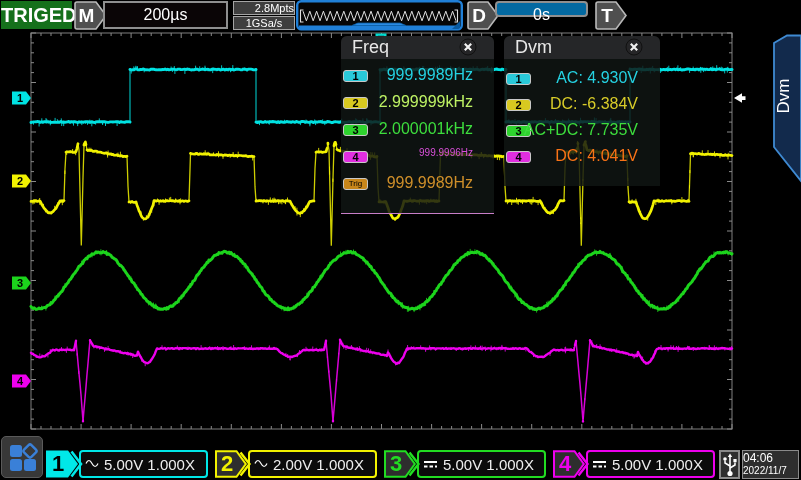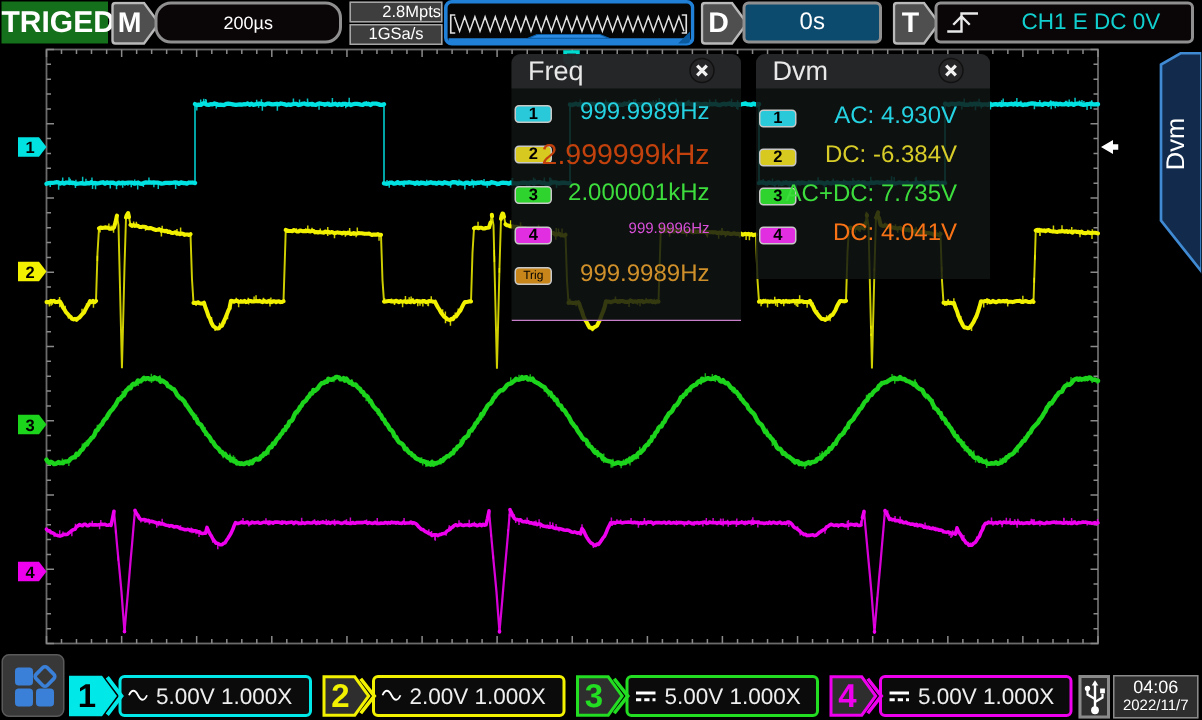--- a/index.html
+++ b/index.html
@@ -80,7 +80,7 @@
 </svg>
 <div style="position:absolute;left:0;top:0;width:25px;height:29px;line-height:29px;text-align:center;color:#fff;font-size:19px;font-weight:bold">M</div>
 </div>
- <div style="position:absolute;left:103px;top:1px;width:125px;height:28px;background:#0a0506;border:2px solid #8f8f8f;border-radius:11px;box-sizing:border-box;color:#fff;font-size:12px;text-align:center;line-height:24px">200µs</div>
+ <div style="position:absolute;left:103px;top:1px;width:125px;height:28px;background:#0a0506;border:2px solid #8f8f8f;border-radius:0;box-sizing:border-box;color:#fff;font-size:16px;text-align:center;line-height:24px">200µs</div>
  <div style="position:absolute;left:233px;top:1px;width:62px;height:14px;background:#3e3e3e;border:1px solid #a5a5a5;box-sizing:border-box;color:#fff;font-size:11px;text-align:right;line-height:12px">2.8Mpts</div>
  <div style="position:absolute;left:233px;top:16px;width:62px;height:14px;background:#3e3e3e;border:1px solid #a5a5a5;box-sizing:border-box;color:#fff;font-size:11px;text-align:center;line-height:12px">1GSa/s</div>
  <div style="position:absolute;left:296px;top:0px;width:167px;height:31px">

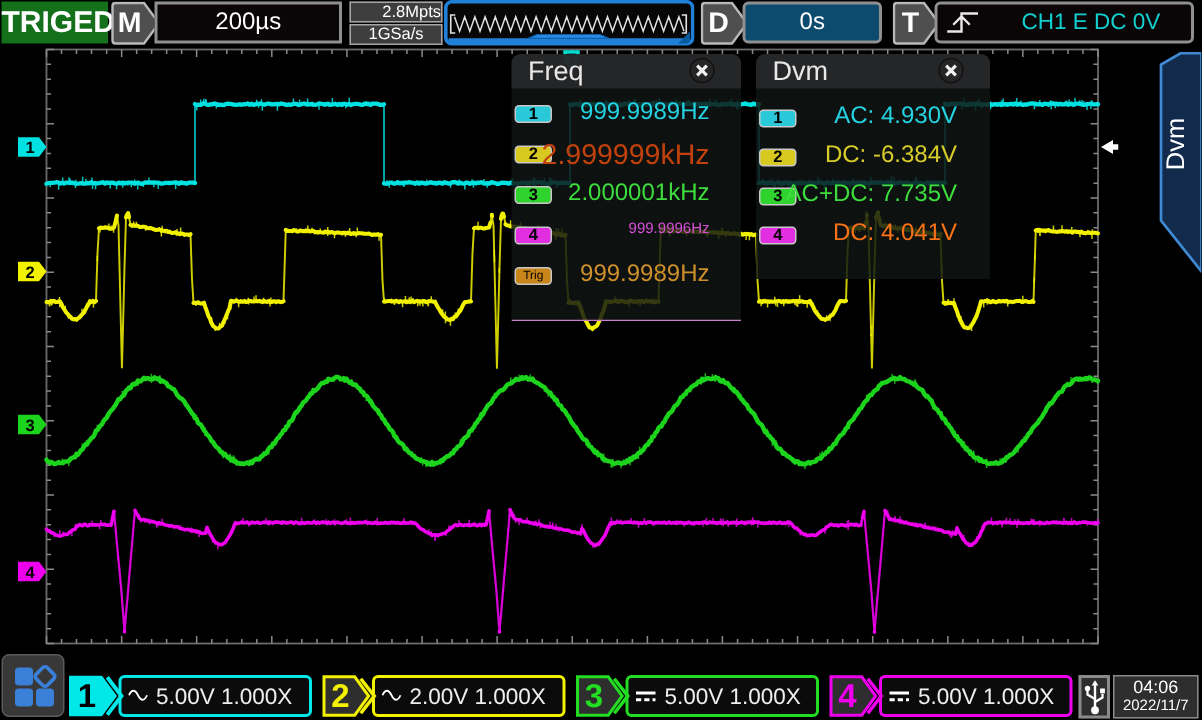--- a/index.html
+++ b/index.html
@@ -99,7 +99,7 @@
 </svg>
 <div style="position:absolute;left:0;top:0;width:24px;height:29px;line-height:29px;text-align:center;color:#fff;font-size:19px;font-weight:bold">D</div>
 </div>
- <div style="position:absolute;left:495px;top:1px;width:93px;height:28px;background:#0c4a6e;border:2px solid #8f8f8f;border-radius:4px;box-sizing:border-box;color:#fff;font-size:16px;text-align:center;line-height:24px">0s</div>
+ <div style="position:absolute;left:495px;top:1px;width:93px;height:16px;background:#0369a1;border:2px solid #8f8f8f;border-radius:4px;box-sizing:border-box;color:#fff;font-size:16px;text-align:center;line-height:24px">0s</div>
  <div style="position:absolute;left:595px;top:1px;width:32px;height:29px">
 <svg width="32" height="29" viewBox="0 0 32 29">
 <path d="M3 1 H21 L31 14.5 L21 28 H3 Q1 28 1 26 V3 Q1 1 3 1 Z" fill="#4f4f4f" stroke="#b9b9b9" stroke-width="1.6"></path>

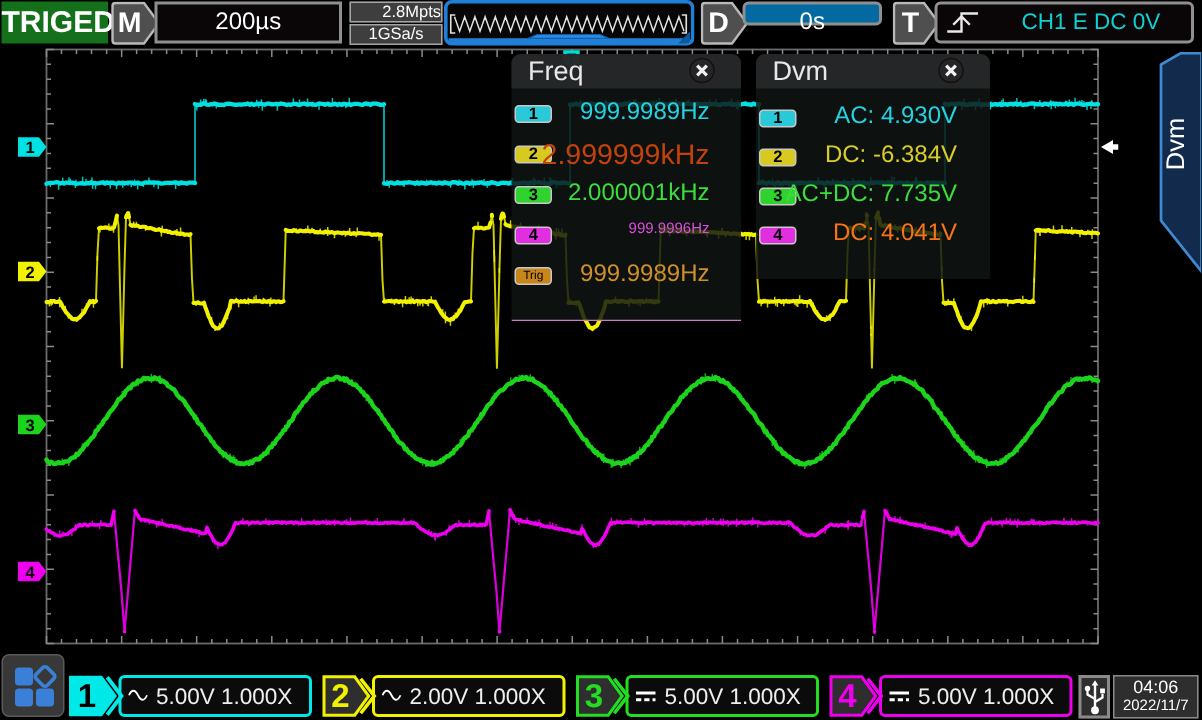--- a/index.html
+++ b/index.html
@@ -106,12 +106,6 @@
 </svg>
 <div style="position:absolute;left:0;top:0;width:24px;height:29px;line-height:29px;text-align:center;color:#fff;font-size:19px;font-weight:bold">T</div>
 </div>
- <div style="position:absolute;left:623px;top:1px;width:173px;height:28px;background:#0a0506;border:2px solid #8f8f8f;border-radius:4px;box-sizing:border-box">
-   <svg width="32" height="24" viewBox="0 0 32 24" style="position:absolute;left:6px;top:0">
-     <path d="M0.5 18 H10 V6 H21 M4.5 13.5 L10 8 L15.5 13.5" stroke="#e8e8e8" stroke-width="1.6" fill="none"></path>
-   </svg>
-   <div style="position:absolute;left:56px;top:0;height:24px;line-height:24px;color:#12cfcf;font-size:15px">CH1 E DC 0V</div>
- </div>
 </div>
 <div style="position:absolute;left:0;top:438px;width:801px;height:42px;background:#000">
 <div style="position:absolute;left:1px;top:-2px;width:42px;height:42px;background:#383838;border:1px solid #5a5a5a;border-radius:5px;box-sizing:border-box">

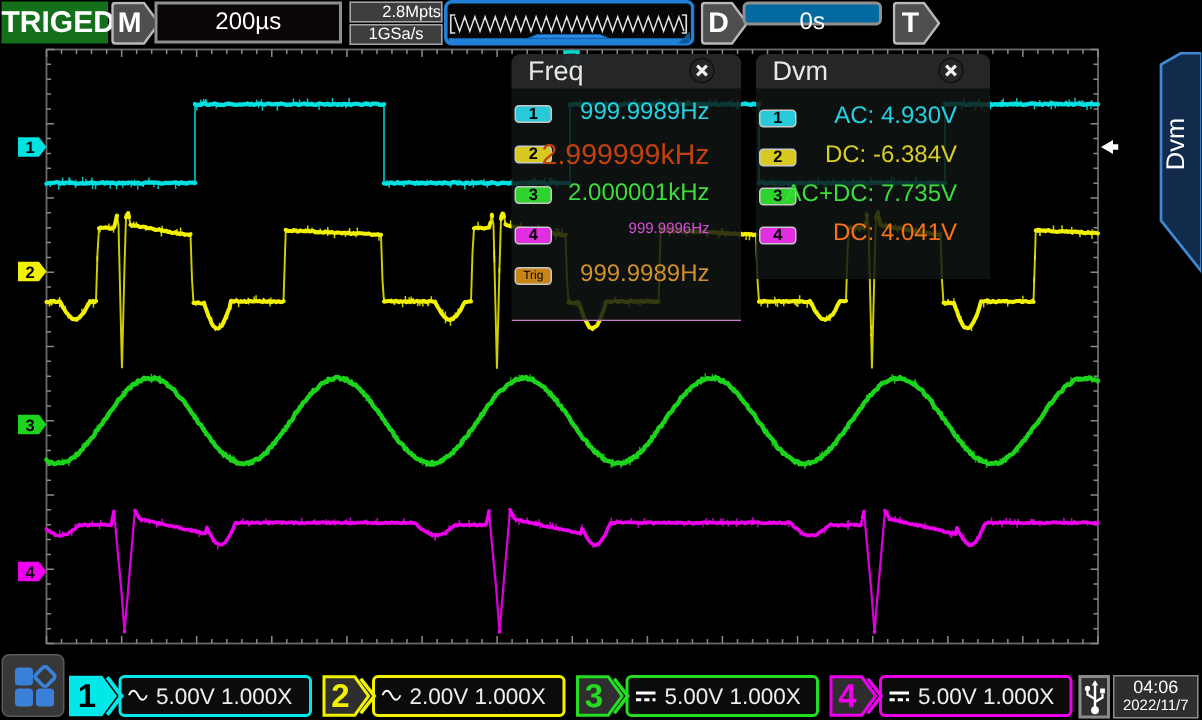--- a/index.html
+++ b/index.html
@@ -43,7 +43,7 @@
 <div style="position:absolute;left:2px;top:34.0px;width:25px;height:12px;background:#29c9d9;border:1px solid #c8c8c8;border-radius:3px;box-sizing:border-box;color:#000;font-size:11px;font-weight:bold;text-align:center;line-height:10px">1</div>
       <div style="position:absolute;right:21px;top:30.0px;color:#25d2e2;font-size:16px">999.9989Hz</div>
       <div style="position:absolute;left:2px;top:61.0px;width:25px;height:12px;background:#d8c920;border:1px solid #c8c8c8;border-radius:3px;box-sizing:border-box;color:#000;font-size:11px;font-weight:bold;text-align:center;line-height:10px">2</div>
-      <div style="position:absolute;right:21px;top:57.0px;color:#c2410c;font-size:19px">2.999999kHz</div>
+      <div style="position:absolute;right:21px;top:57.0px;color:#bef264;font-size:16px">2.999999kHz</div>
       <div style="position:absolute;left:2px;top:88.0px;width:25px;height:12px;background:#2ed32e;border:1px solid #c8c8c8;border-radius:3px;box-sizing:border-box;color:#000;font-size:11px;font-weight:bold;text-align:center;line-height:10px">3</div>
       <div style="position:absolute;right:21px;top:84.0px;color:#3ddd3d;font-size:16px">2.000001kHz</div>
       <div style="position:absolute;left:2px;top:115.0px;width:25px;height:12px;background:#e02ee0;border:1px solid #c8c8c8;border-radius:3px;box-sizing:border-box;color:#000;font-size:11px;font-weight:bold;text-align:center;line-height:10px">4</div>

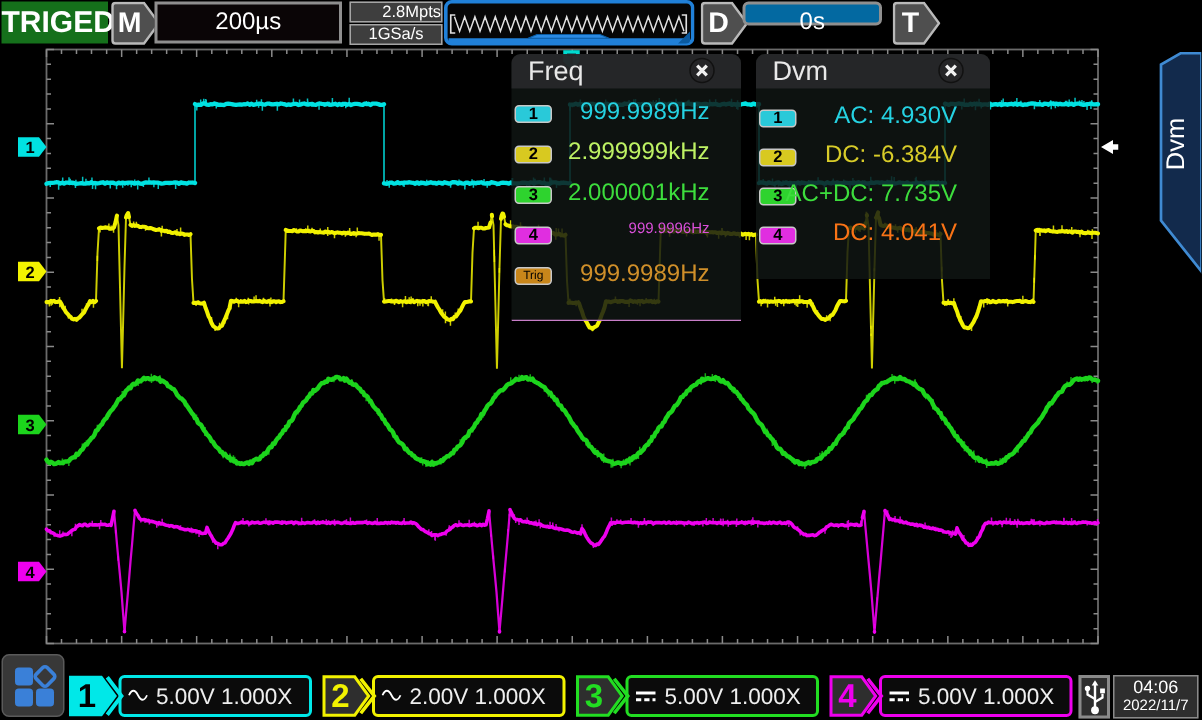--- a/index.html
+++ b/index.html
@@ -171,7 +171,7 @@
 <path d="M9 16 L14 13 V10.5" stroke="#fff" stroke-width="1.5" fill="none"></path>
 <rect x="12.4" y="7" width="3.2" height="3.2" fill="#fff"></rect>
 </svg></div>
-<div style="position:absolute;left:742px;top:12px;width:57px;height:29px;background:#2e2e2e;border:1px solid #8a8a8a;box-sizing:border-box;text-align:center;color:#fff">
+<div style="position:absolute;left:742px;top:12px;width:57px;height:29px;background:#2e2e2e;border:1px solid #8a8a8a;box-sizing:border-box;color:#fff">
 <div style="font-size:12px;line-height:13px;margin-top:1px">04:06</div>
 <div style="font-size:10px;line-height:12px">2022/11/7</div>
       </div>

